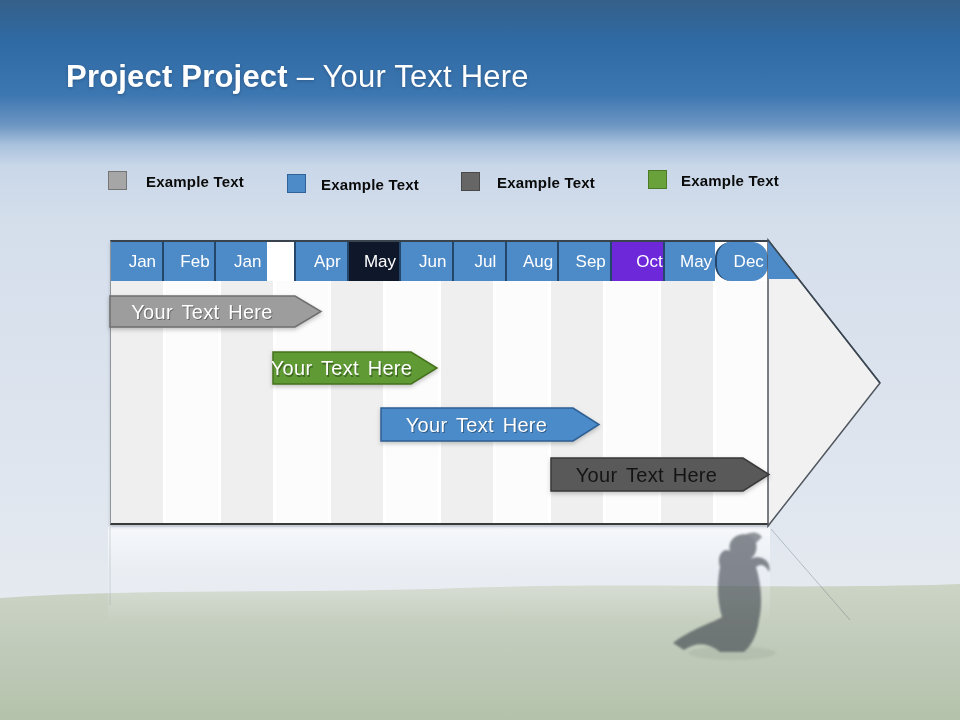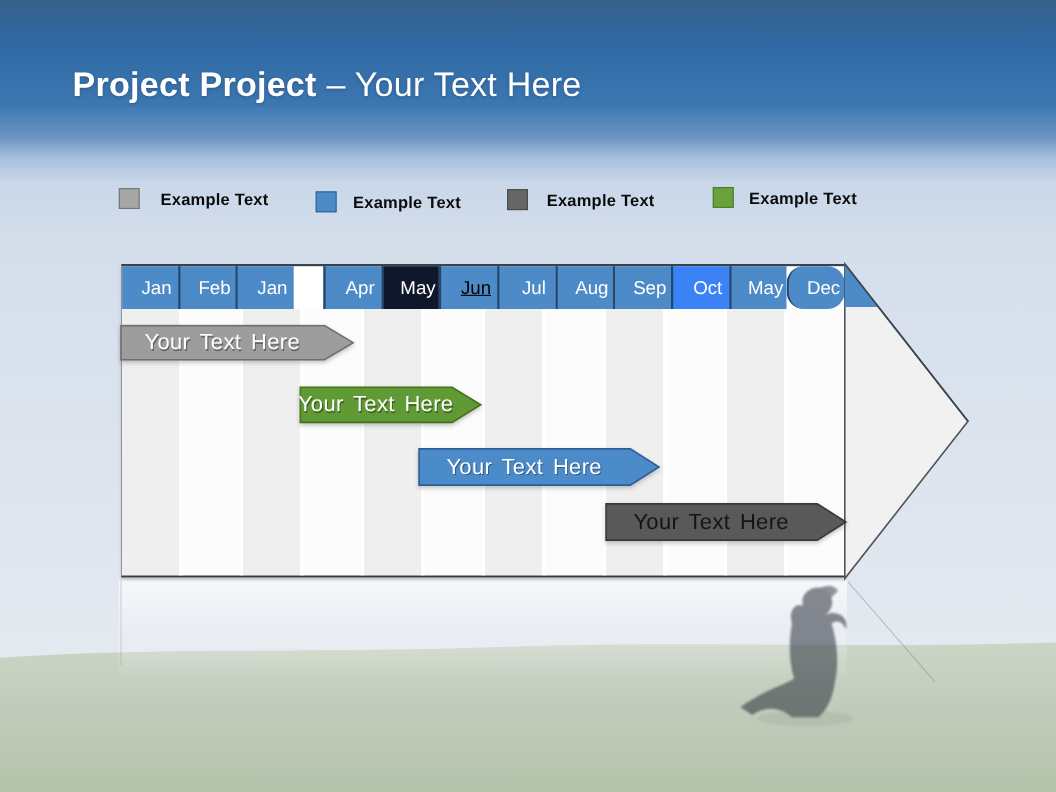--- a/index.html
+++ b/index.html
@@ -90,7 +90,7 @@
         <div class="month-cell" style="background: rgb(77, 138, 200); color: rgb(255, 255, 255); border-left: 2px solid rgb(36, 70, 107);">Jan</div>
         <div class="month-cell" style="background: rgb(77, 138, 200); color: #ffffff; border-left: 2px solid rgb(36, 70, 107); margin-left: 27px;">Apr</div>
         <div class="month-cell" style="background: #0f172a; color: rgb(255, 255, 255); border-left: 2px solid rgb(36, 70, 107);">May</div>
-        <div class="month-cell" style="background: rgb(77, 138, 200); color: #000000; border-left: 2px solid rgb(36, 70, 107); text-decoration: underline;">Jun</div>
+        <div class="month-cell" style="background: rgb(77, 138, 200); color: #ffffff; border-left: 2px solid rgb(36, 70, 107);">Jun</div>
         <div class="month-cell" style="background: rgb(77, 138, 200); color: rgb(255, 255, 255); border-left: 2px solid rgb(36, 70, 107);">Jul</div>
         <div class="month-cell" style="background: rgb(77, 138, 200); color: rgb(255, 255, 255); border-left: 2px solid rgb(36, 70, 107);">Aug</div>
         <div class="month-cell" style="background: rgb(77, 138, 200); color: #ffffff; border-left: 2px solid rgb(36, 70, 107);">Sep</div>

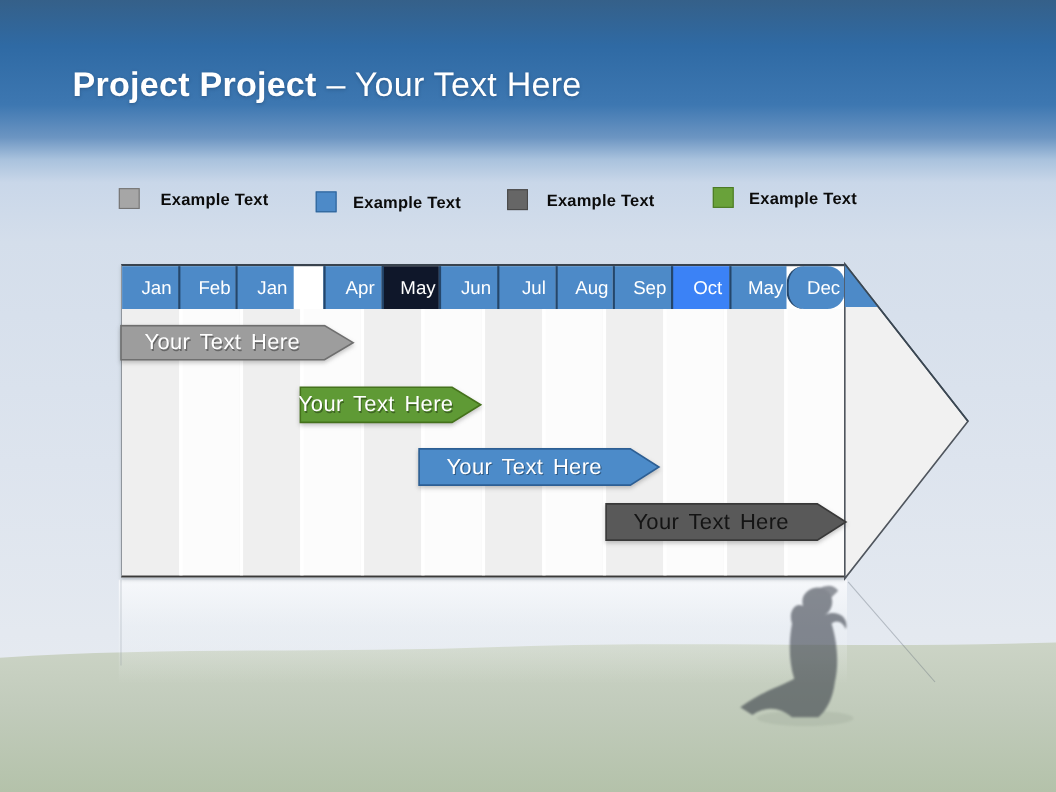--- a/index.html
+++ b/index.html
@@ -94,7 +94,7 @@
         <div class="month-cell" style="background: rgb(77, 138, 200); color: rgb(255, 255, 255); border-left: 2px solid rgb(36, 70, 107);">Jul</div>
         <div class="month-cell" style="background: rgb(77, 138, 200); color: rgb(255, 255, 255); border-left: 2px solid rgb(36, 70, 107);">Aug</div>
         <div class="month-cell" style="background: rgb(77, 138, 200); color: #ffffff; border-left: 2px solid rgb(36, 70, 107);">Sep</div>
-        <div class="month-cell" style="background: #3b82f6; color: rgb(255, 255, 255); border-left: 2px solid rgb(36, 70, 107);">Oct</div>
+        <div class="month-cell" style="background: #6d28d9; color: rgb(255, 255, 255); border-left: 2px solid rgb(36, 70, 107); text-align: right;">Oct</div>
         <div class="month-cell" style="background: rgb(77, 138, 200); color: rgb(255, 255, 255); border-left: 2px solid rgb(36, 70, 107);">May</div>
         <div class="month-cell" style="background: rgb(77, 138, 200); color: rgb(255, 255, 255); border-left: 2px solid rgb(36, 70, 107); border-radius: 16px;">Dec</div>
       </div>

